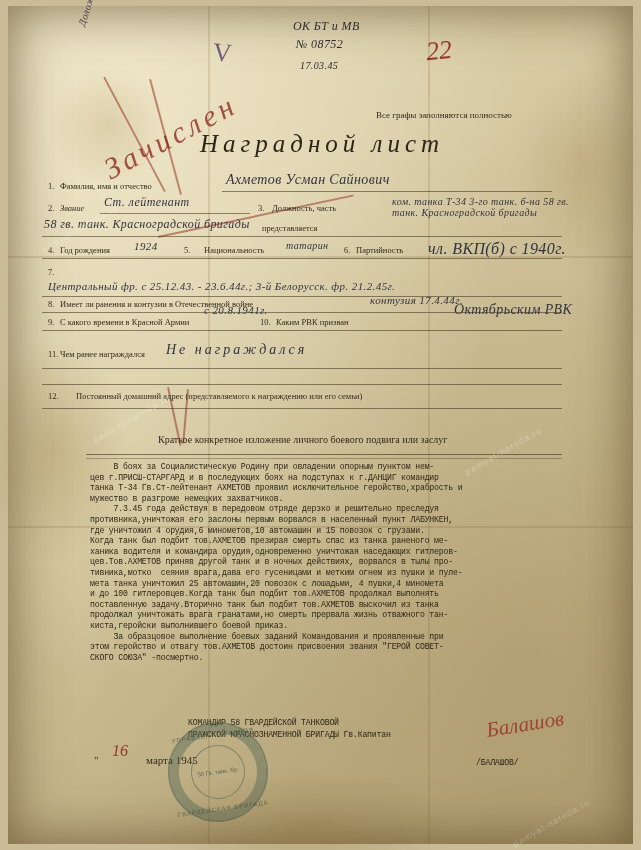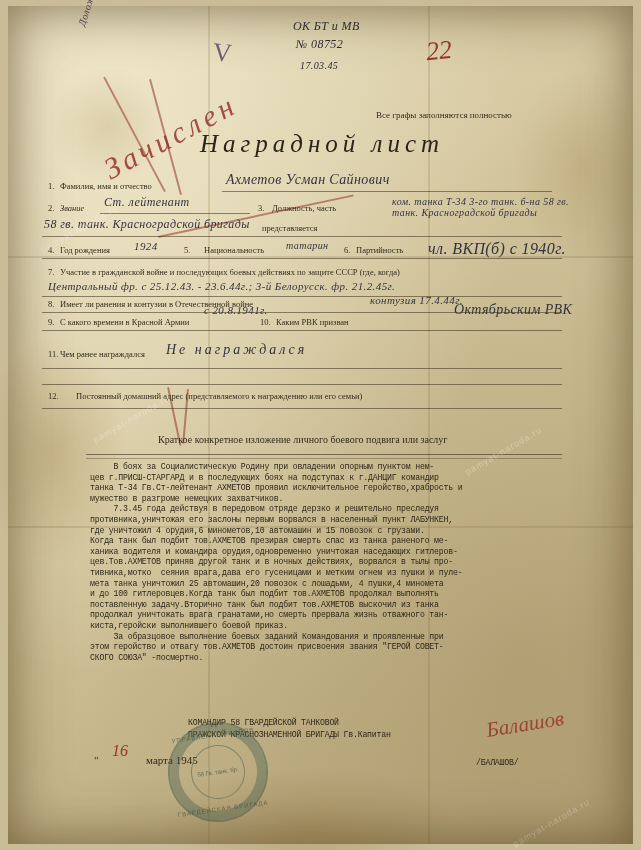--- a/index.html
+++ b/index.html
@@ -245,7 +245,6 @@
     <div class="rule" style="left:34px; top:252px; width:520px;"></div>
 
     <div class="txt print" style="left:40px; top:262px;">7.</div>
-    <div class="txt print" style="left:52px; top:262px;">Участие в гражданской войне и последующих боевых действиях по защите СССР (где, когда)</div>
     <div class="txt hand hand-blue" style="left:40px; top:274px; font-size:11px;">Центральный фр. с 25.12.43. - 23.6.44г.; 3-й Белорусск. фр. 21.2.45г.</div>
     <div class="rule" style="left:34px; top:290px; width:520px;"></div>
 

